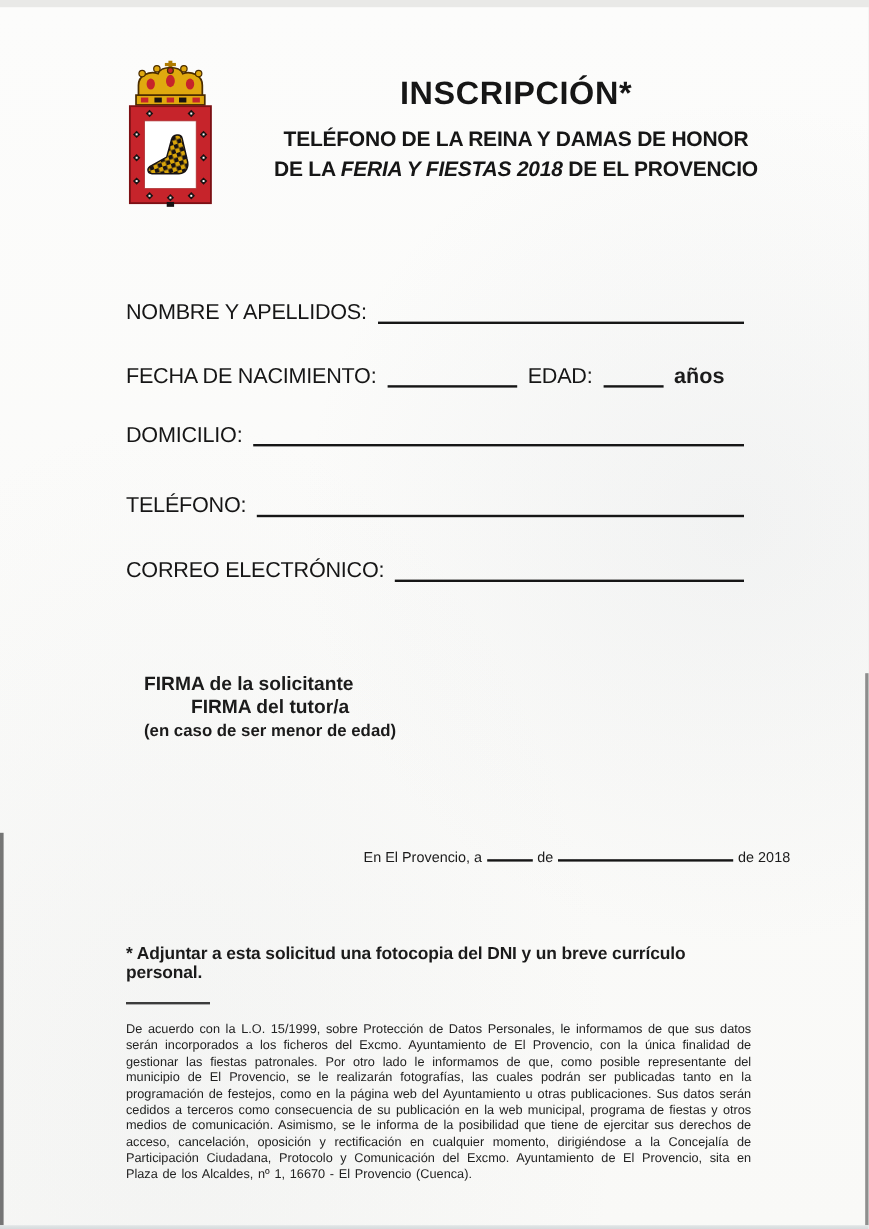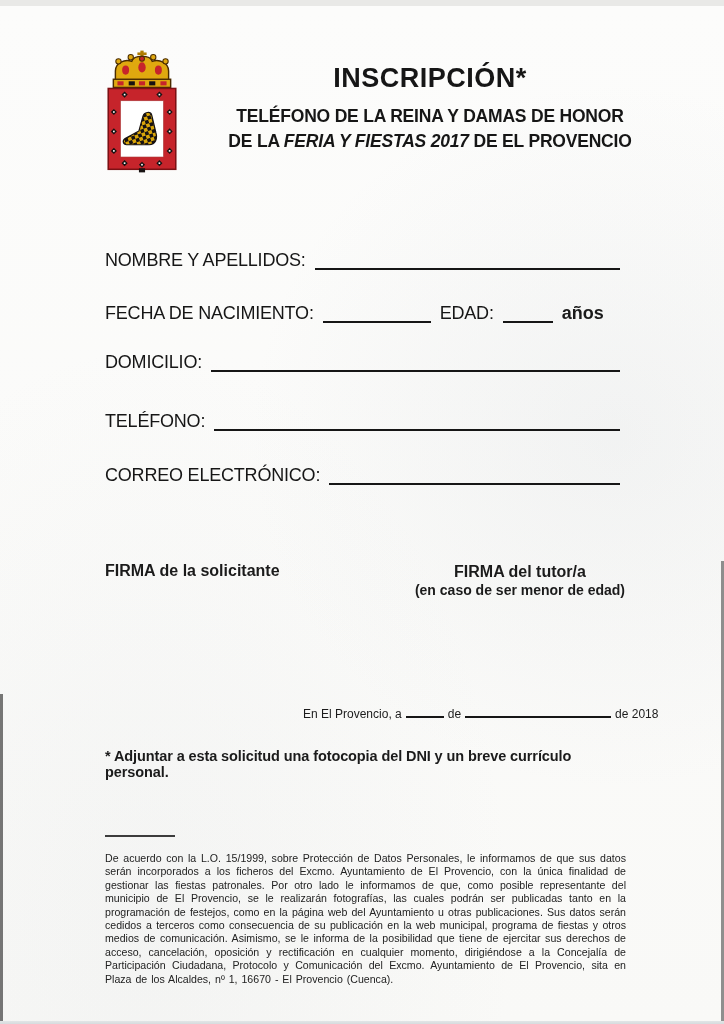--- a/index.html
+++ b/index.html
@@ -125,7 +125,7 @@
   <header class="hdr">
     <h1>INSCRIPCIÓN*</h1>
     <div class="sub">TELÉFONO DE LA REINA Y DAMAS DE HONOR</div>
-    <div class="sub"><span>DE LA </span><span class="it">FERIA Y FIESTAS 2017</span><span> DE EL PROVENCIO</span></div>
+    <div class="sub"><span>DE LA </span><span class="it">FERIA Y FIESTAS 2018</span><span> DE EL PROVENCIO</span></div>
   </header>
 
   <div class="row row1">

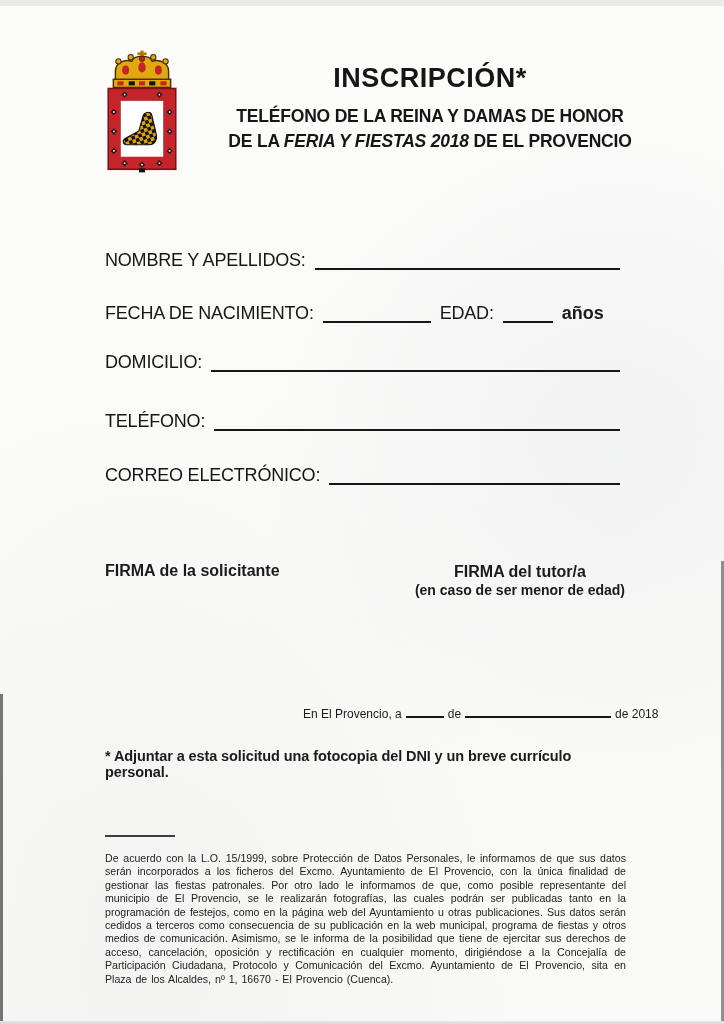--- a/index.html
+++ b/index.html
@@ -42,8 +42,8 @@
   .row .tail{font-size:18px;font-weight:bold;line-height:28px;}
   .row1{top:240px;} .row2{top:293px;} .row3{top:342px;} .row4{top:401px;} .row5{top:455px;}
 
-  .sigrow{position:absolute;left:105px;top:556px;width:520px;display:flex;
-    justify-content:space-between;align-items:flex-start;}
+  .sigrow{position:absolute;left:120px;top:556px;width:520px;display:flex;
+    justify-content:space-between;align-items:flex-start;flex-direction:column;}
   .sigleft{font-size:16px;font-weight:bold;}
   .sigright{text-align:center;}
   .sigright .t{font-size:16px;font-weight:bold;line-height:19px;}

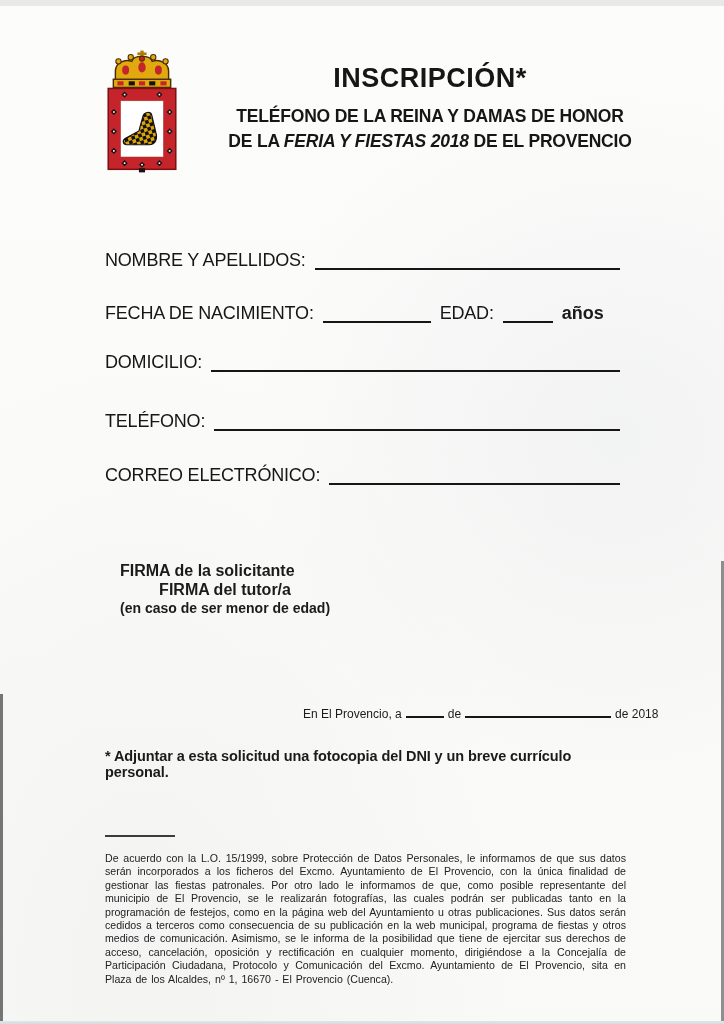--- a/index.html
+++ b/index.html
@@ -55,7 +55,7 @@
     margin:0 4px;vertical-align:baseline;}
   .iline.w36{width:38px;} .iline.w150{width:146px;}
 
-  .footnote{position:absolute;left:105px;top:742px;width:520px;
+  .footnote{position:absolute;left:105px;top:781px;width:520px;
     font-size:14.5px;font-weight:bold;letter-spacing:-0.1px;}
 
   .divider{position:absolute;left:105px;top:829px;width:70px;height:0;

